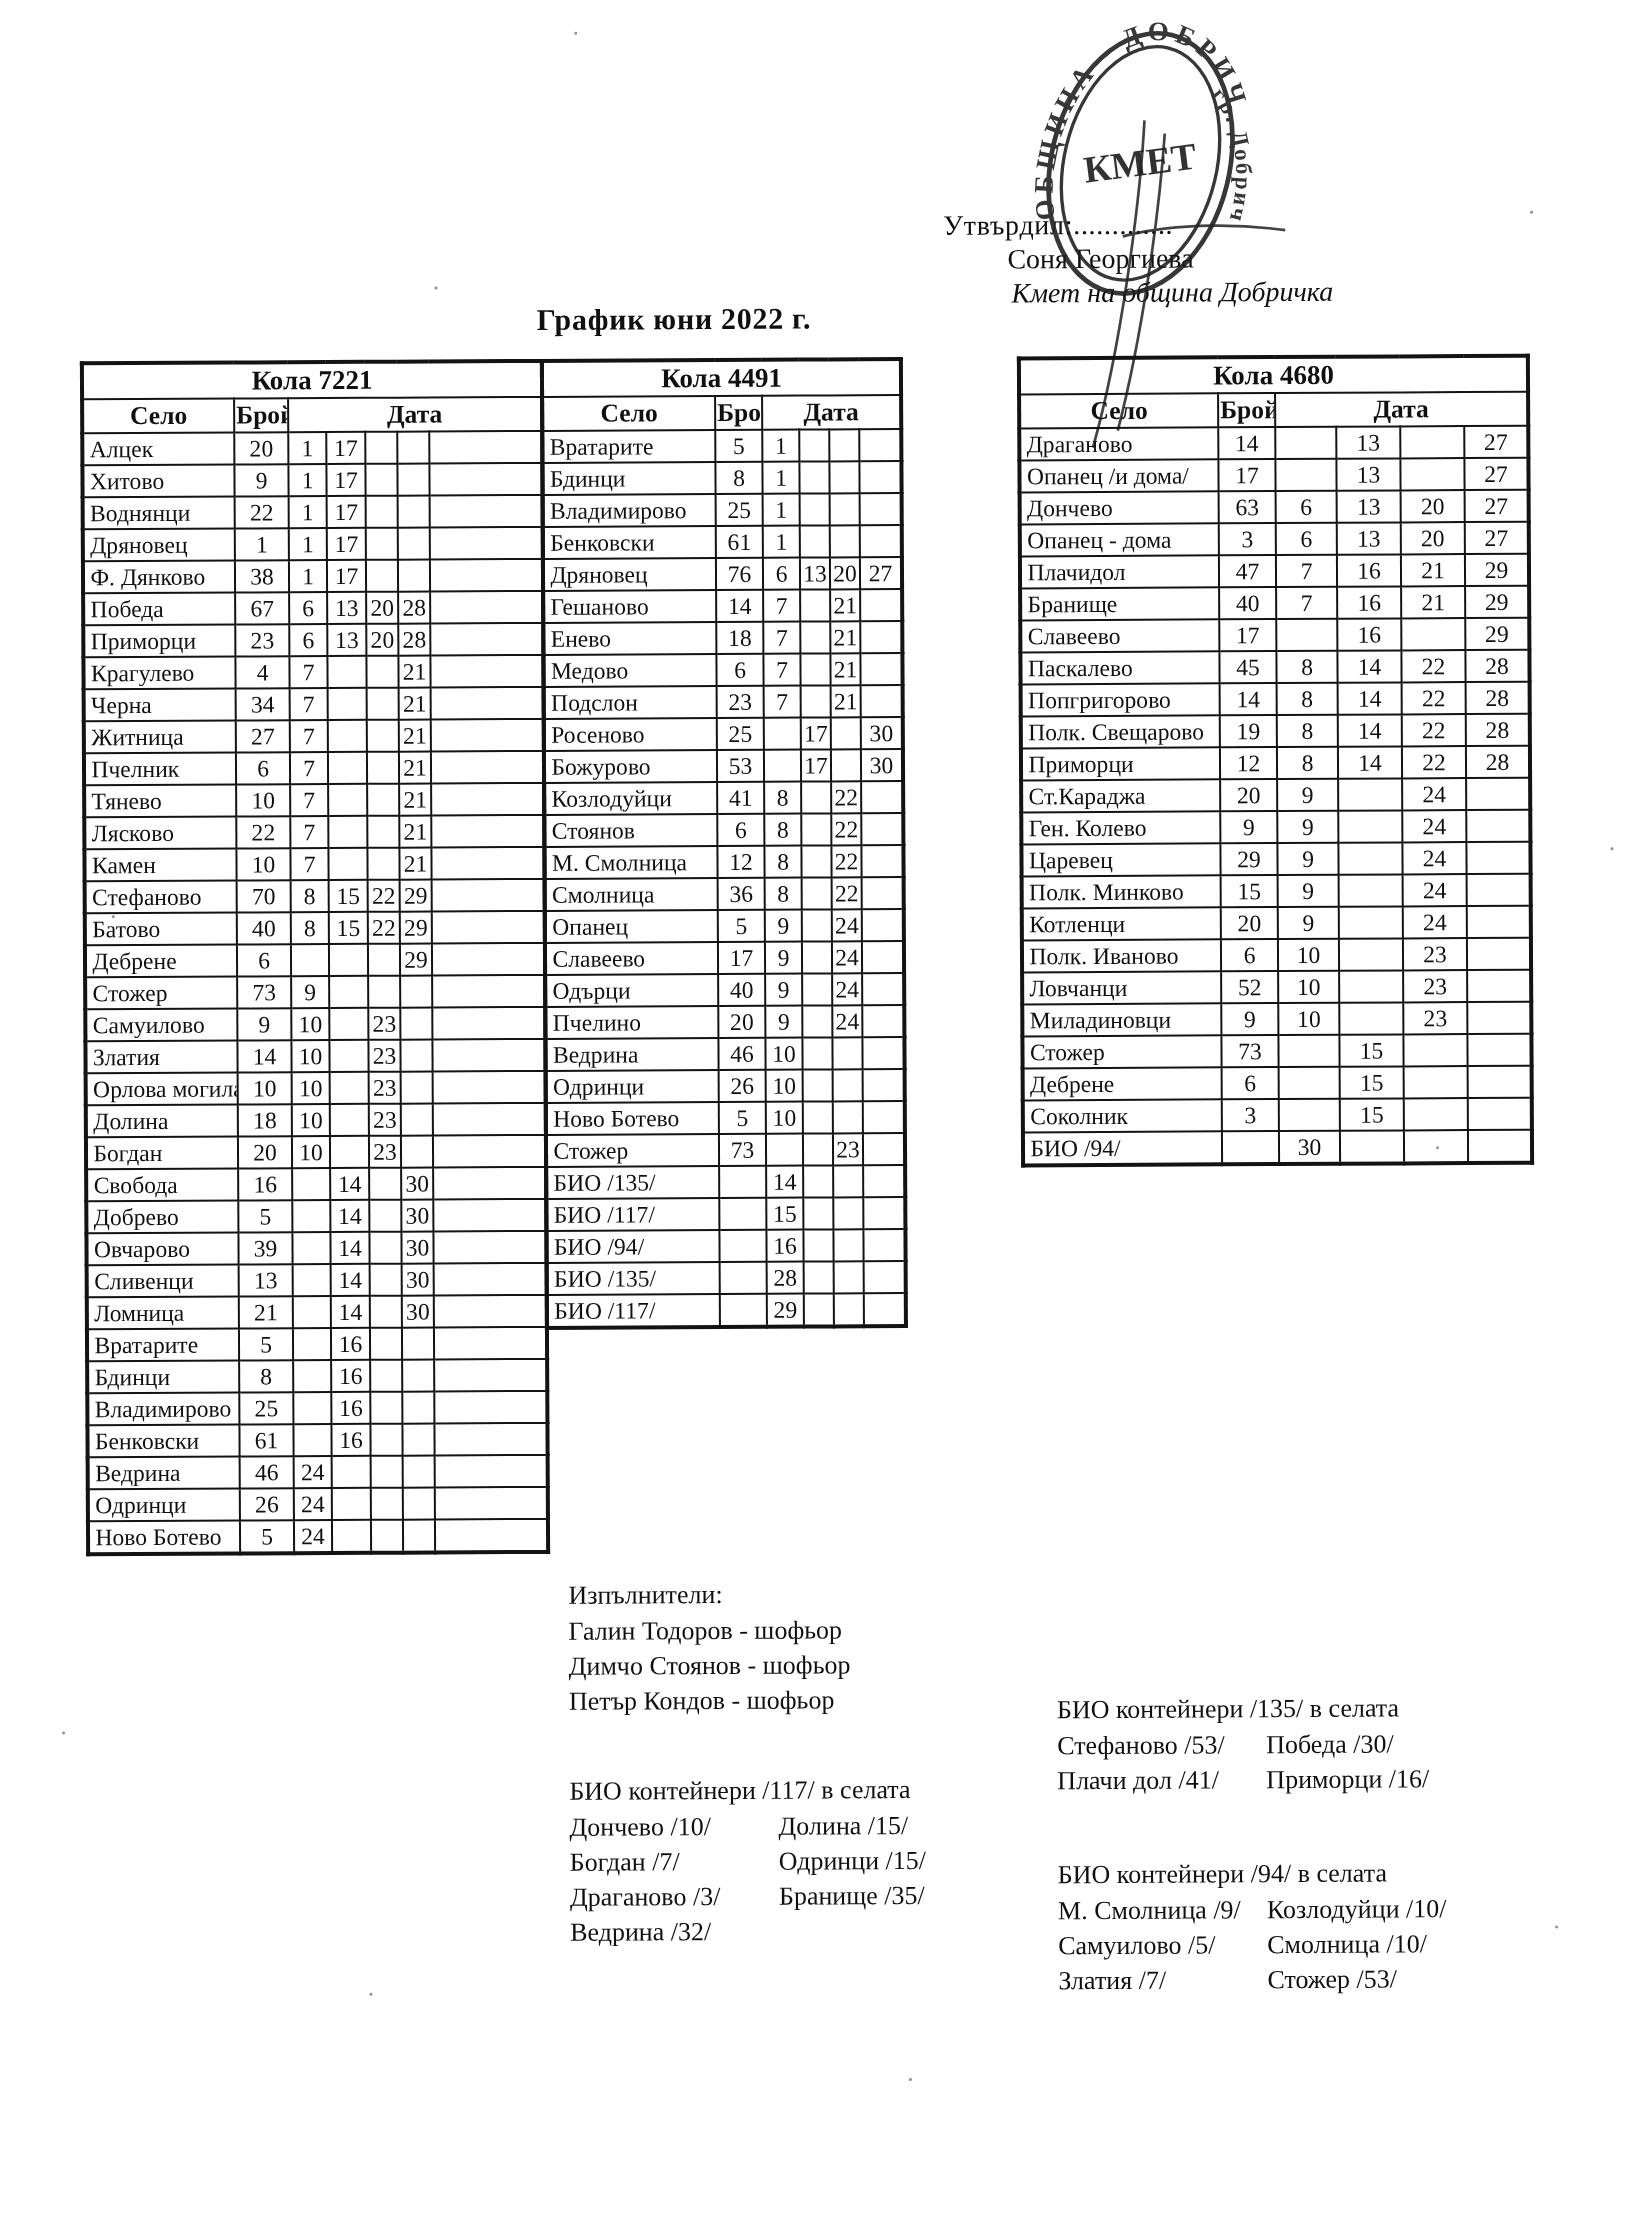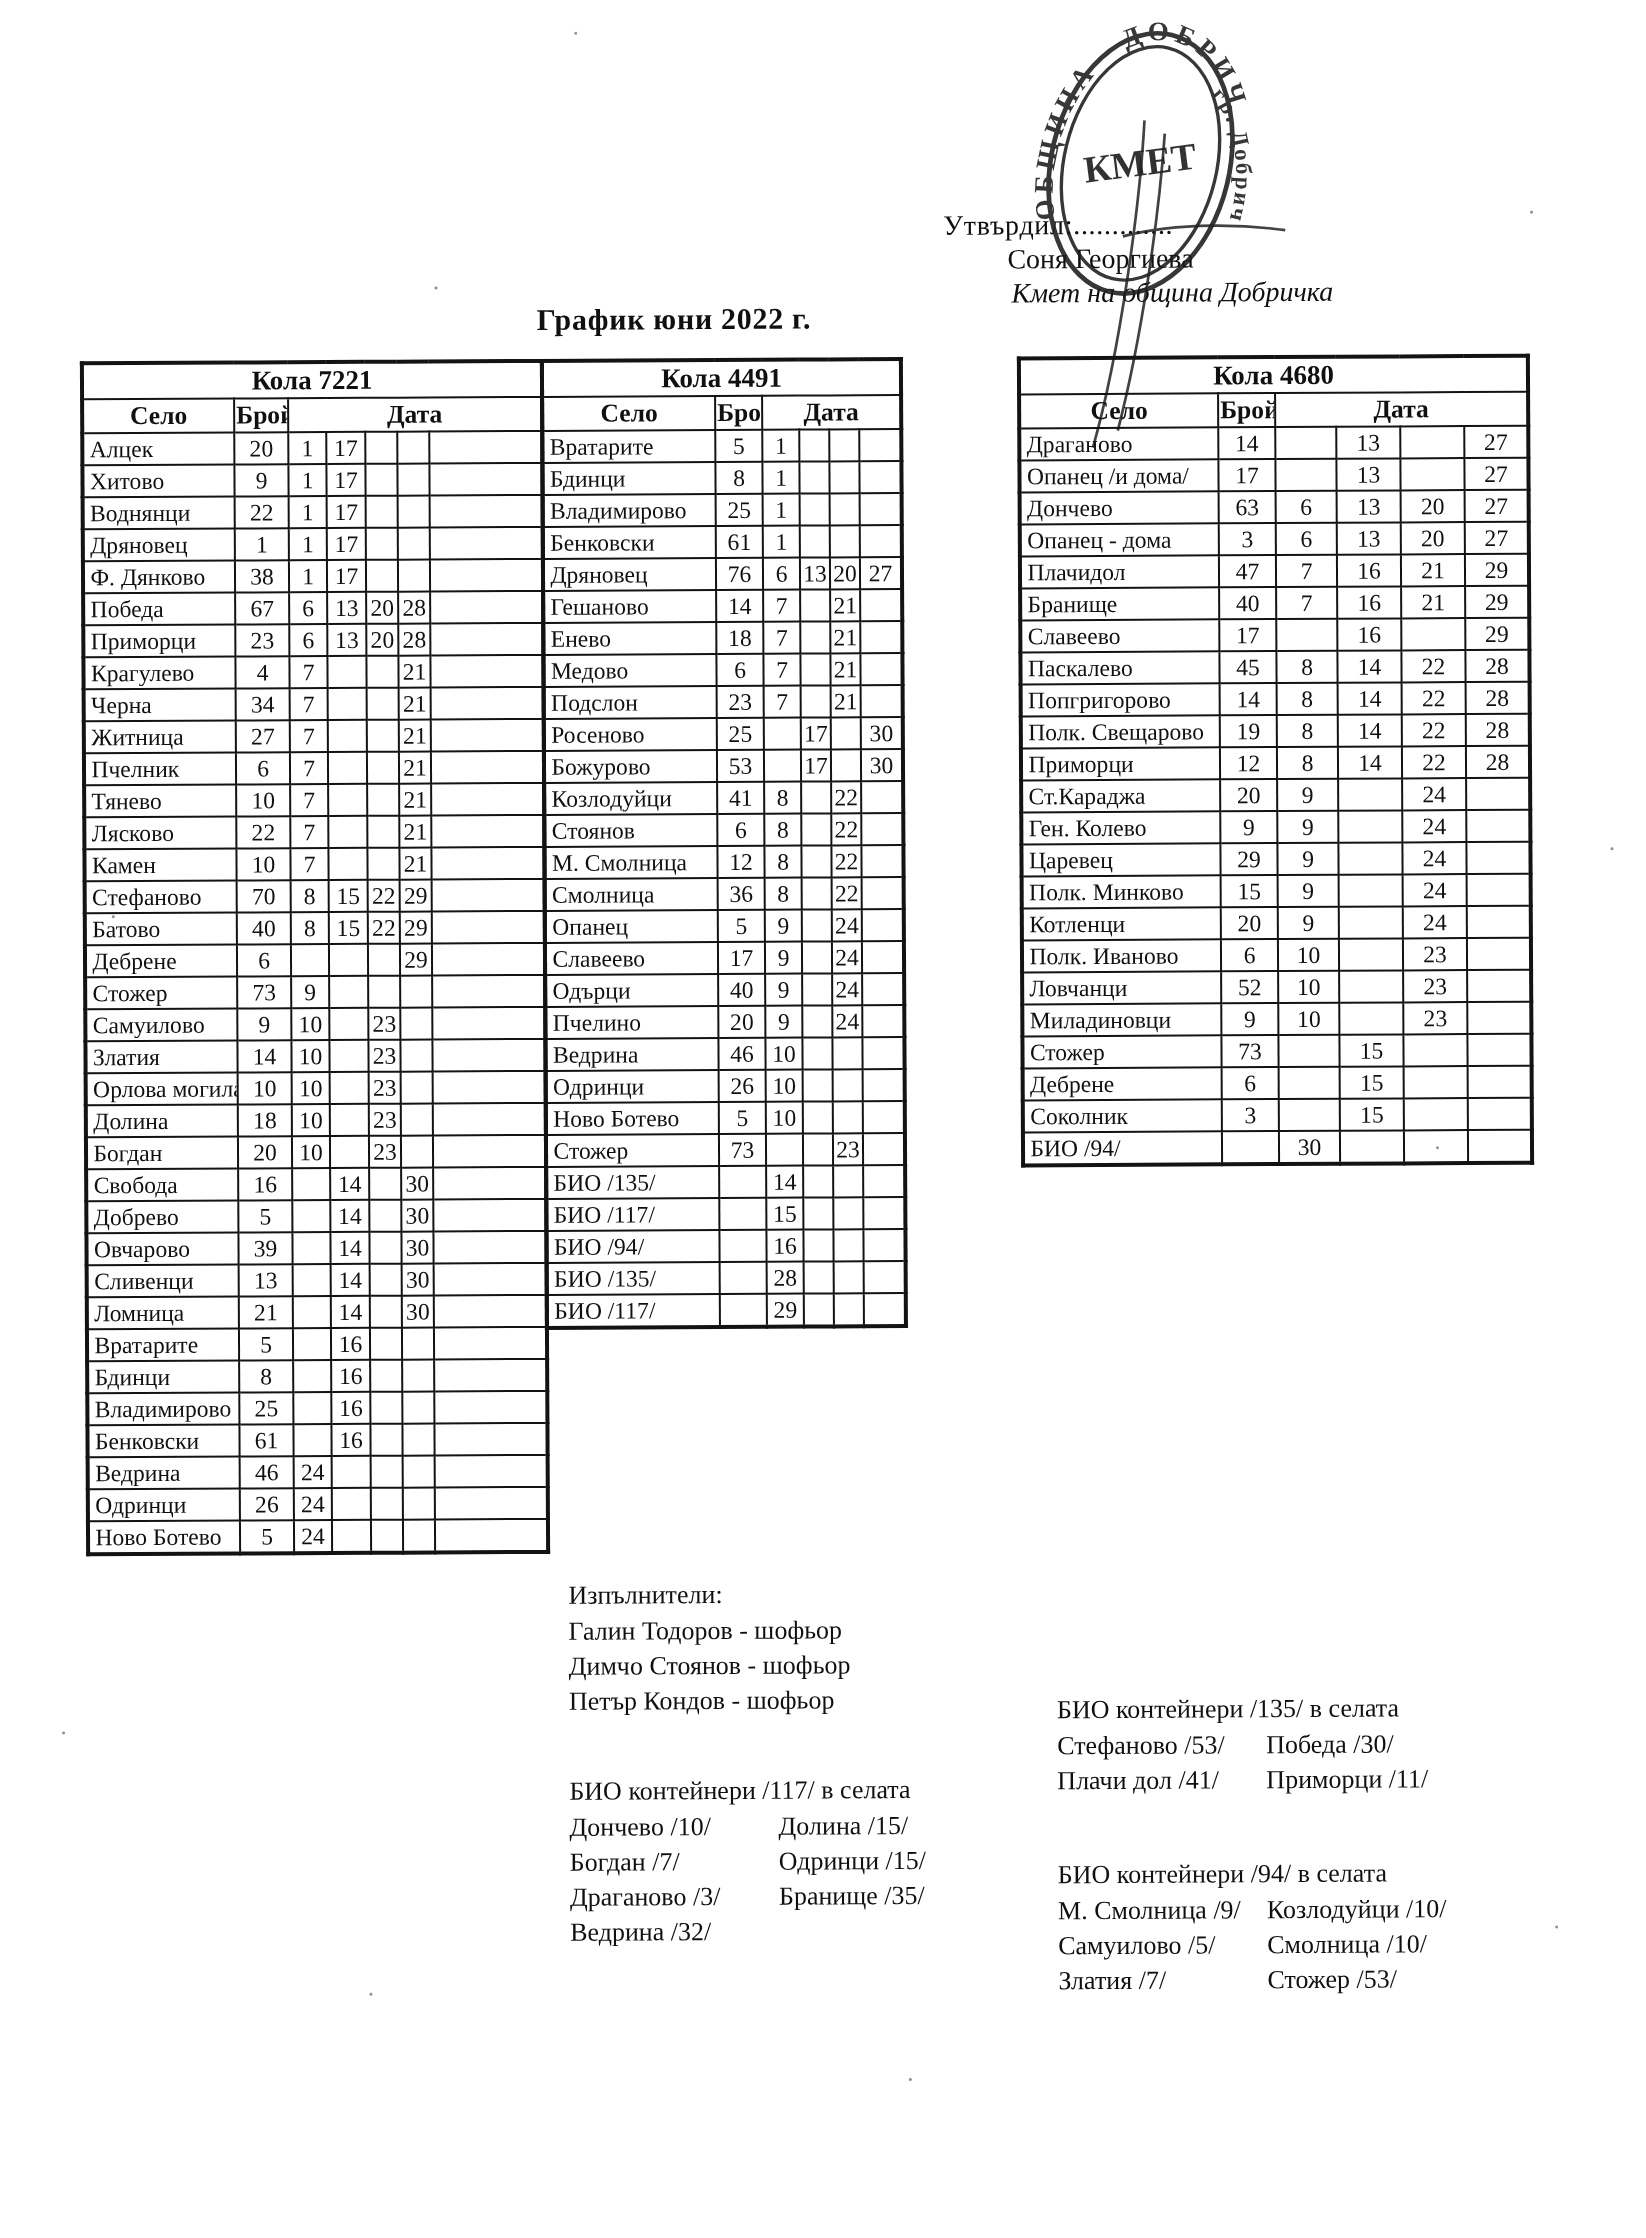--- a/index.html
+++ b/index.html
@@ -909,7 +909,7 @@
         </div>
     <div class="brow">
           <span class="c1">Плачи дол /41/</span>
-          <span class="c2">Приморци /11/</span>
+          <span class="c2">Приморци /16/</span>
         </div>
   </div>
 

